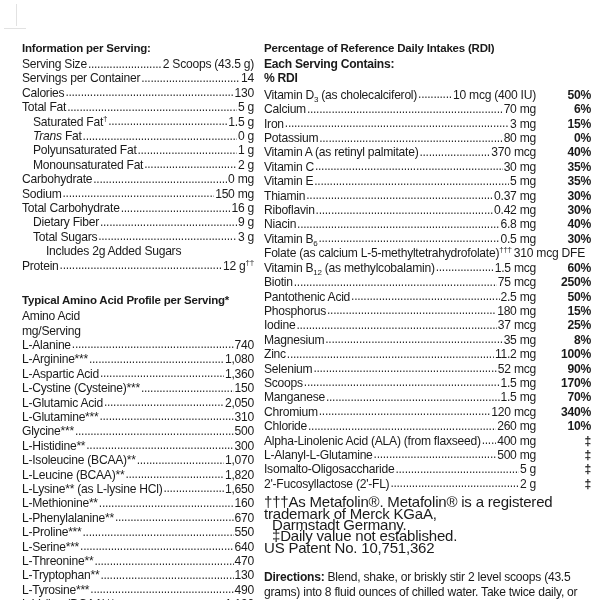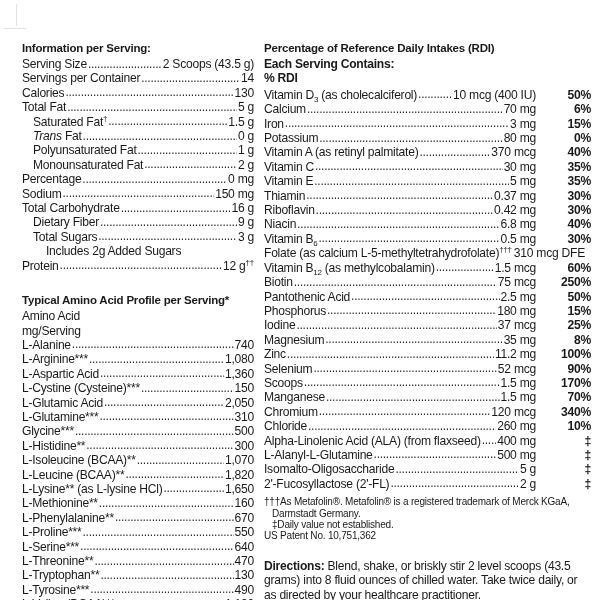--- a/index.html
+++ b/index.html
@@ -191,7 +191,7 @@
           <span class="val">2 g</span>
         </div>
         <div class="row">
-          <span class="nm">Percentage</span>
+          <span class="nm">Carbohydrate</span>
           <span class="dots">........................................................................................................................................................................................................</span>
           <span class="val">0 mg</span>
         </div>

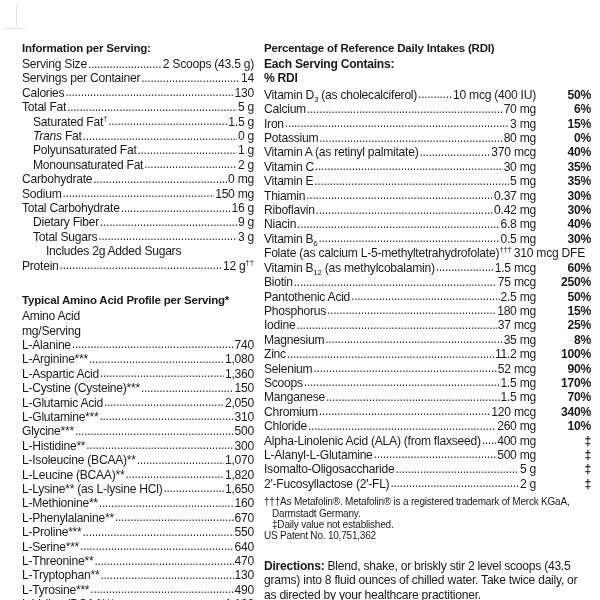--- a/index.html
+++ b/index.html
@@ -116,7 +116,7 @@
 
   .footnotes {
     margin-top: 5px;
-    font-size: 10px;
+    font-size: 15px;
     line-height: 11.4px;
     letter-spacing: -0.2px;
   }

